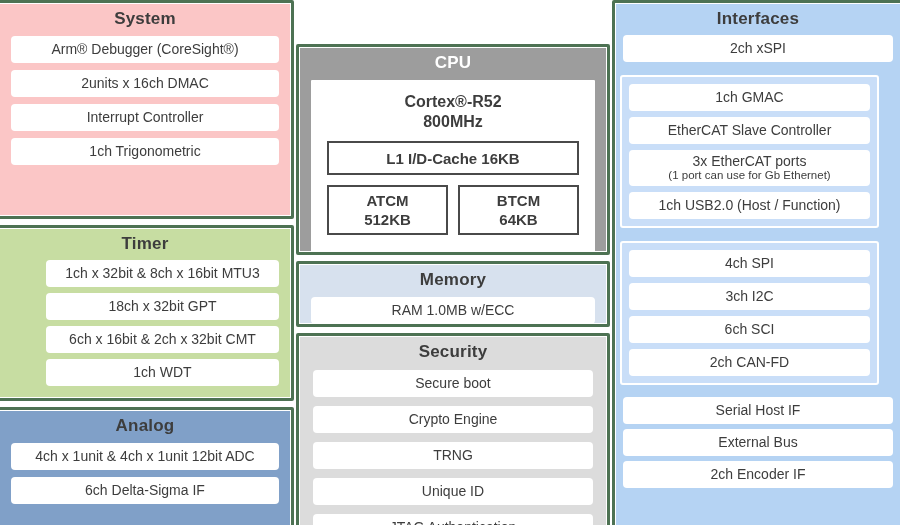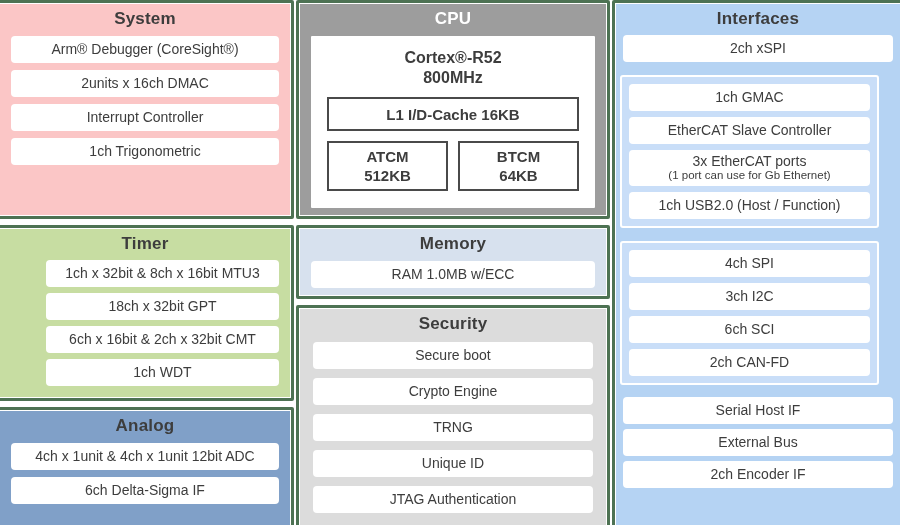--- a/index.html
+++ b/index.html
@@ -20,7 +20,7 @@
   .b-system{background:var(--pink);height:219px;}
   .b-timer{background:var(--timer);height:176px;}
   .b-analog{background:var(--analog);flex:1;}
-  .b-cpu{background:var(--cpu);height:219px;}
+  .b-cpu{background:var(--cpu);height:219px;margin-top:44px;}
   .b-cpu h2{color:#ffffff;}
   .b-memory{background:var(--memory);height:74px;}
   .b-security{background:var(--security);flex:1;}

